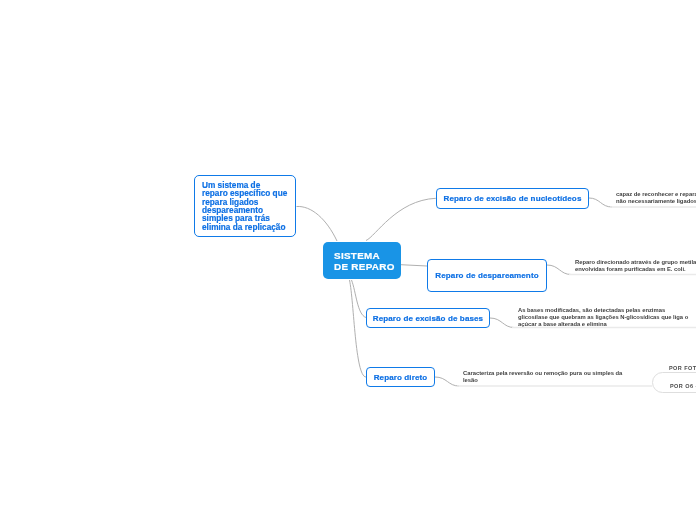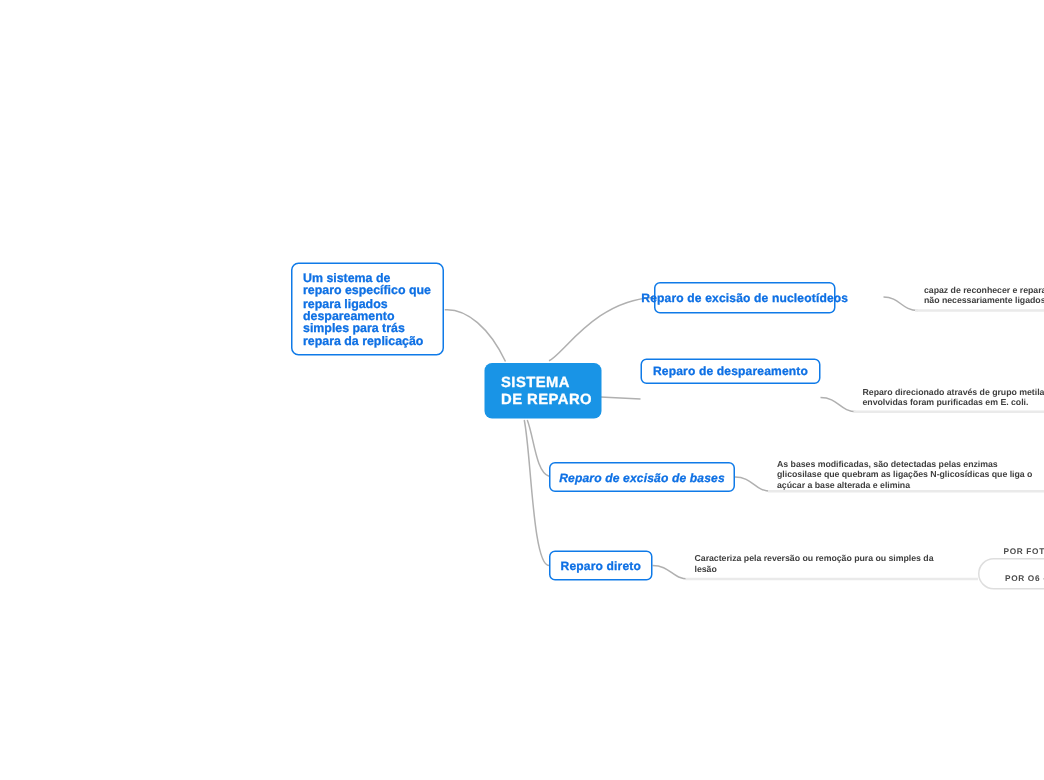--- a/index.html
+++ b/index.html
@@ -72,7 +72,7 @@
     </div>
   </div>
 
-  <div class="node branch" style="left:436px;top:188px;width:121px;height:21px;">
+  <div class="node branch" style="left:436px;top:188px;width:153px;height:21px;">
     <span>Reparo de excisão de nucleotídeos</span>
   </div>
   <div class="node branch" style="left:427px;top:239px;width:120px;height:17px;">

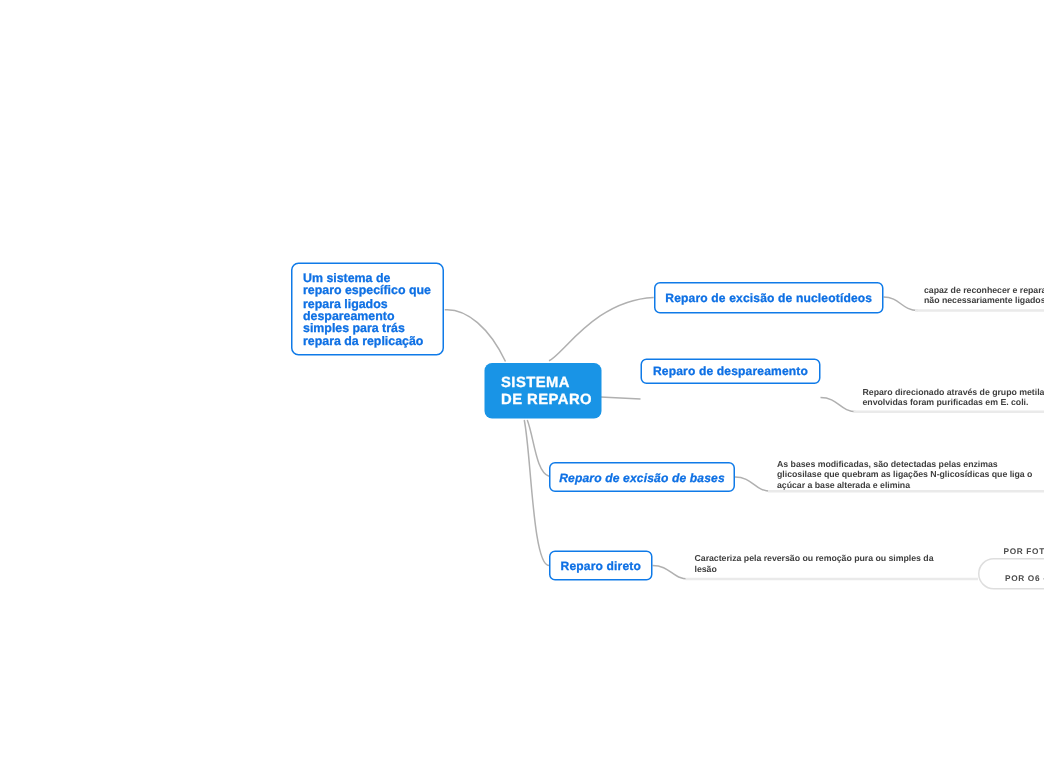--- a/index.html
+++ b/index.html
@@ -68,7 +68,7 @@
       <div>repara ligados</div>
       <div>despareamento</div>
       <div>simples para trás</div>
-      <div>repara da replicação</div>
+      <div>elimina da replicação</div>
     </div>
   </div>
 

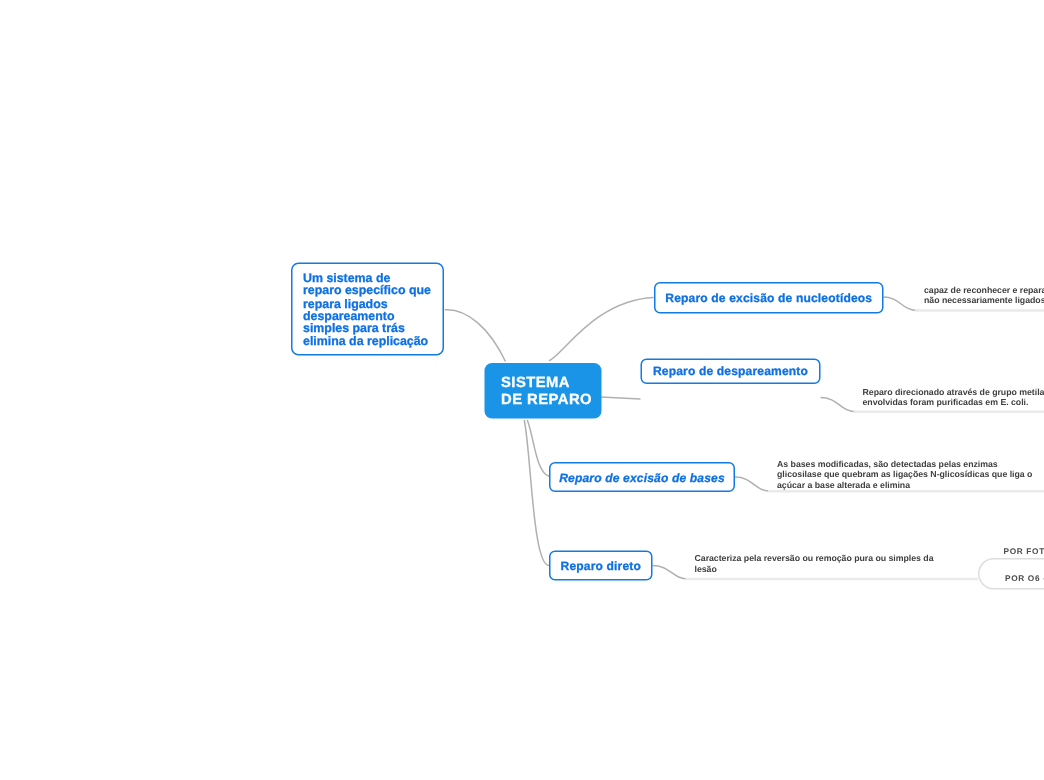--- a/index.html
+++ b/index.html
@@ -75,7 +75,7 @@
   <div class="node branch" style="left:436px;top:188px;width:153px;height:21px;">
     <span>Reparo de excisão de nucleotídeos</span>
   </div>
-  <div class="node branch" style="left:427px;top:239px;width:120px;height:17px;">
+  <div class="node branch" style="left:427px;top:259px;width:120px;height:33px;">
     <span>Reparo de despareamento</span>
   </div>
   <div class="node branch" style="left:366px;top:308px;width:124px;height:20px;font-style:italic;">

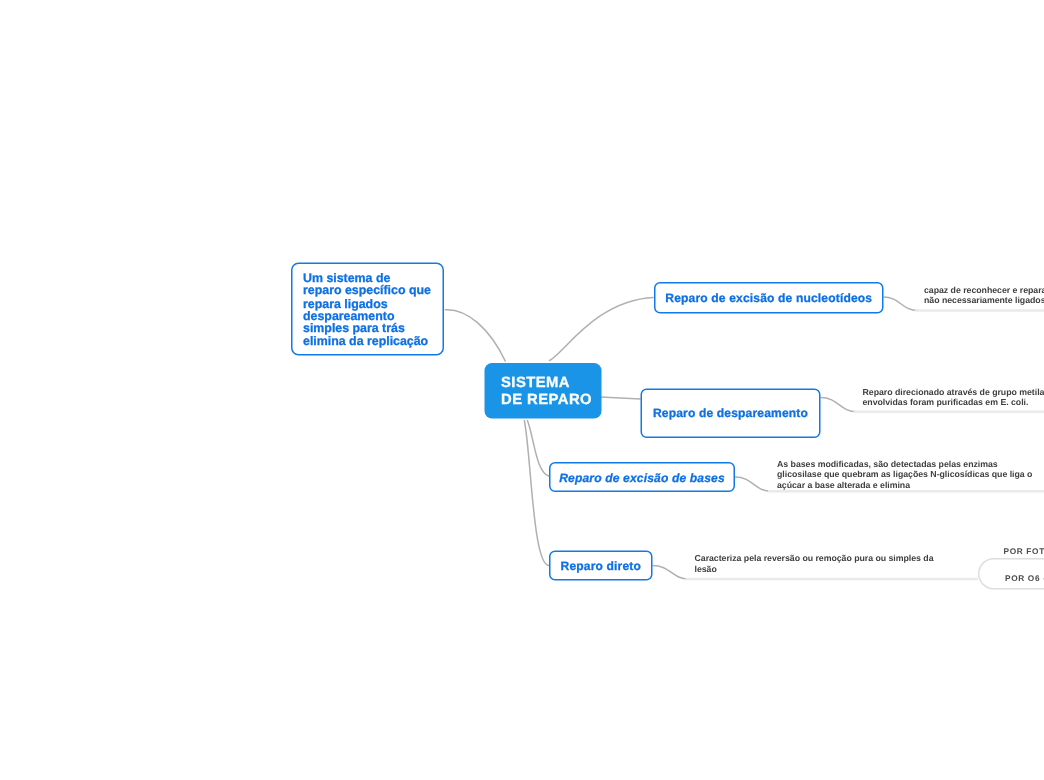--- a/index.html
+++ b/index.html
@@ -78,7 +78,7 @@
   <div class="node branch" style="left:427px;top:259px;width:120px;height:33px;">
     <span>Reparo de despareamento</span>
   </div>
-  <div class="node branch" style="left:366px;top:308px;width:124px;height:20px;font-style:italic;">
+  <div class="node branch" style="left:366px;top:308px;width:124px;height:20px;">
     <span>Reparo de excisão de bases</span>
   </div>
   <div class="node branch" style="left:366px;top:367px;width:69px;height:20px;text-align:center;">

